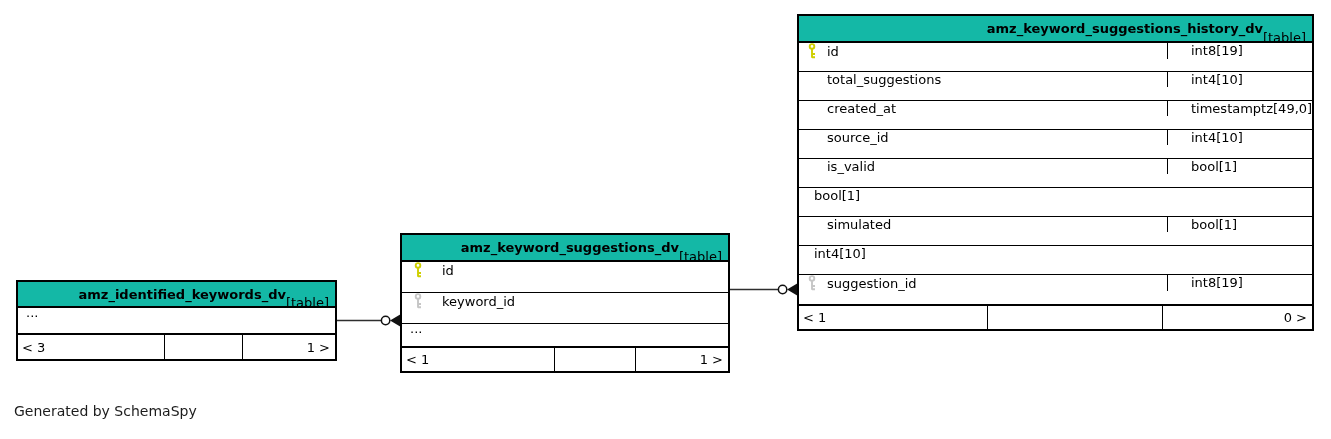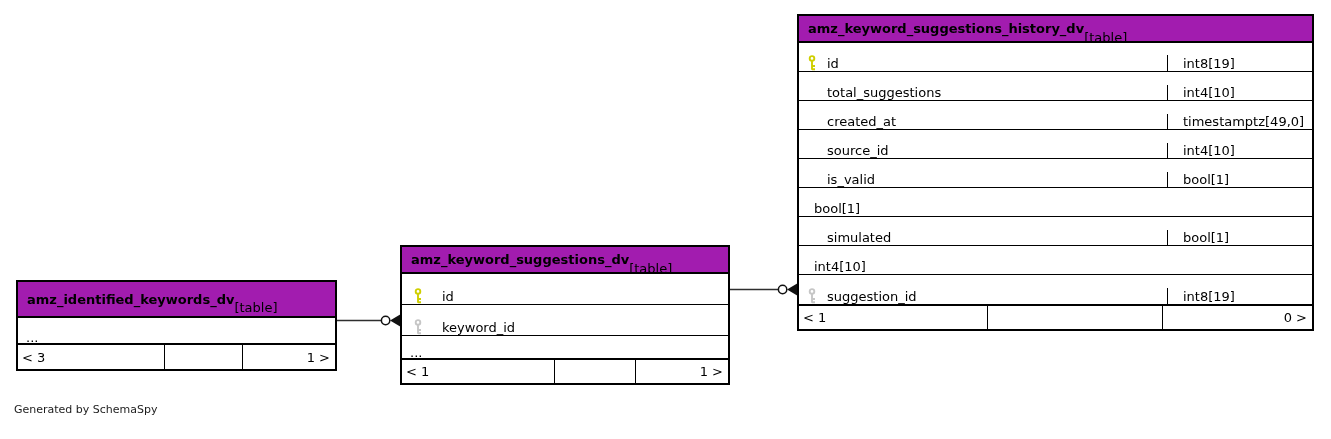--- a/index.html
+++ b/index.html
@@ -17,8 +17,8 @@
   .tbl-right{left:797px;top:14px;width:517px;}
 
   .hdr{
-    display:flex;justify-content:flex-start;align-items:center;
-    background:#a21caf;border-bottom:2px solid #000;box-sizing:border-box;
+    display:flex;justify-content:flex-end;align-items:center;
+    background:#14b8a6;border-bottom:2px solid #000;box-sizing:border-box;
     padding:0 6px 0 9px;
   }
   .tbl-left .hdr{height:36px;}

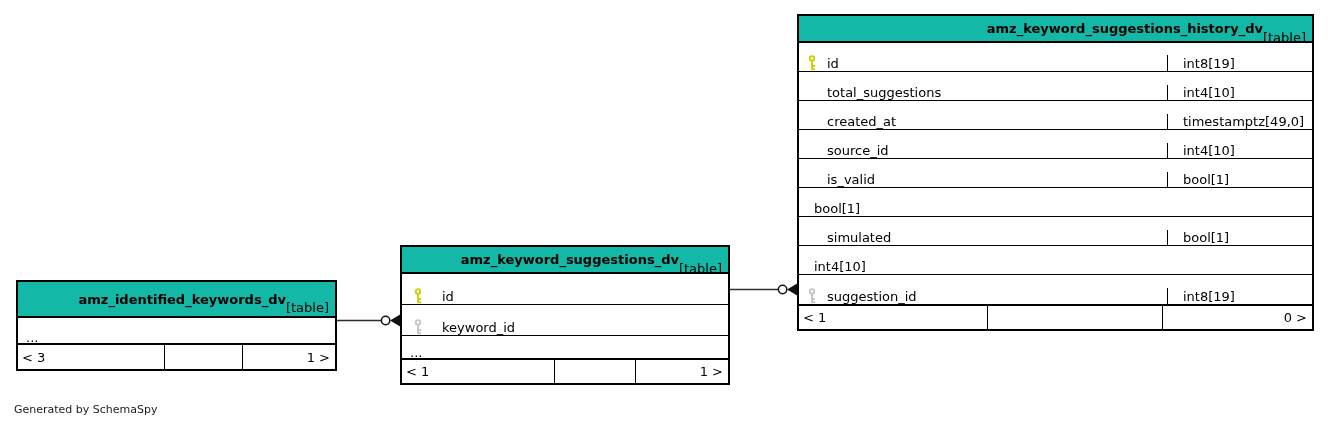--- a/index.html
+++ b/index.html
@@ -28,8 +28,8 @@
   .badge{font-weight:normal;white-space:nowrap;margin-top:17px;}
 
   .frow{
-    display:flex;align-items:flex-end;box-sizing:border-box;
-    border-bottom:1px solid #000;background:#fff;
+    display:flex;align-items:flex-start;box-sizing:border-box;
+    border-bottom:1px solid #000;background:#fff;gap:8px;
   }
   .frow.nob{border-bottom:none;}
   .tbl-left .frow{height:25px;}

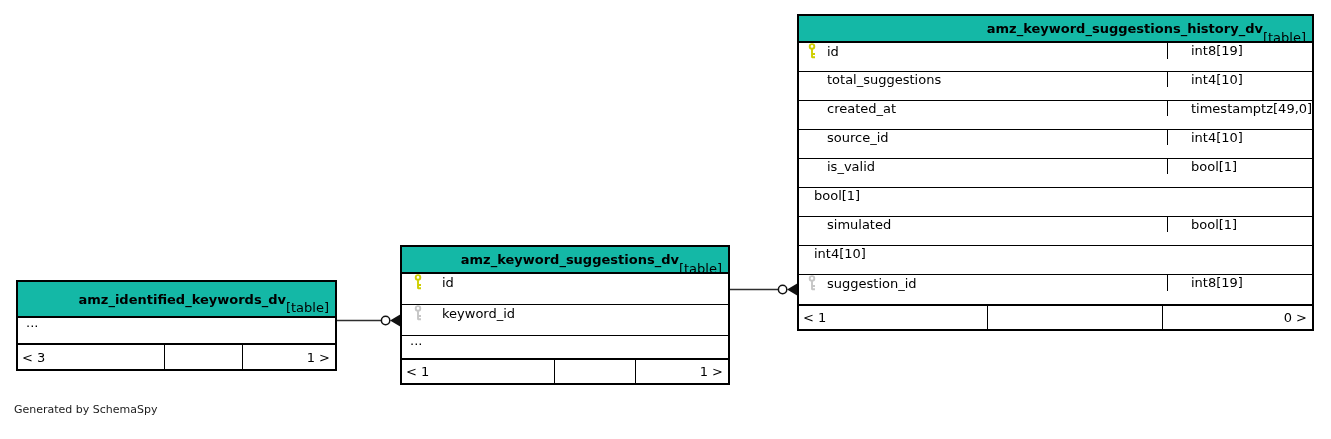--- a/index.html
+++ b/index.html
@@ -13,7 +13,7 @@
     position:absolute;z-index:2;background:#fff;border:2px solid #000;box-sizing:border-box;
   }
   .tbl-left{left:16px;top:280px;width:321px;}
-  .tbl-mid{left:400px;top:245px;width:330px;}
+  .tbl-mid{left:400px;top:233px;width:330px;}
   .tbl-right{left:797px;top:14px;width:517px;}
 
   .hdr{

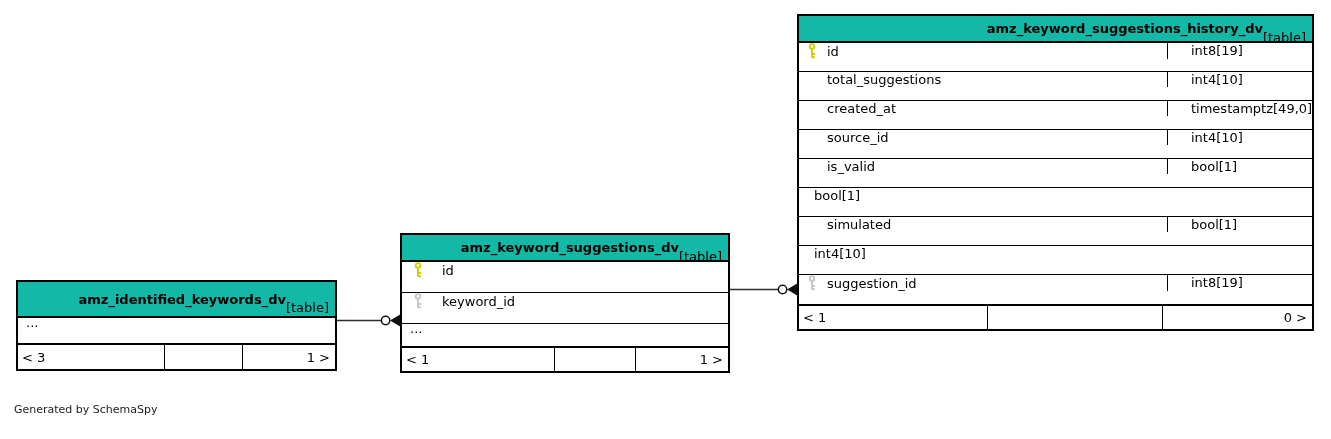--- a/index.html
+++ b/index.html
@@ -21,7 +21,7 @@
     background:#14b8a6;border-bottom:2px solid #000;box-sizing:border-box;
     padding:0 6px 0 9px;
   }
-  .tbl-left .hdr{height:36px;}
+  .tbl-left .hdr{height:26px;}
   .tbl-mid .hdr{height:27px;}
   .tbl-right .hdr{height:27px;}
   .tname{font-weight:bold;white-space:nowrap;}

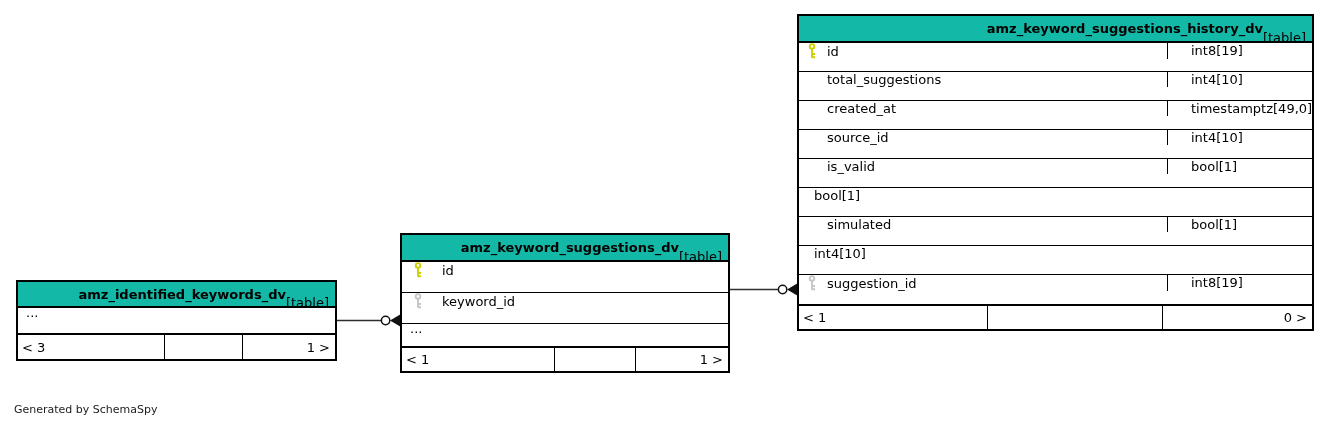--- a/index.html
+++ b/index.html
@@ -61,7 +61,7 @@
 
   .gennote{
     position:absolute;left:14px;top:403px;z-index:2;
-    font-size:11px;color:#1c1c1c;white-space:nowrap;
+    font-size:14px;color:#1c1c1c;white-space:nowrap;
   }
 </style>
 </head>

